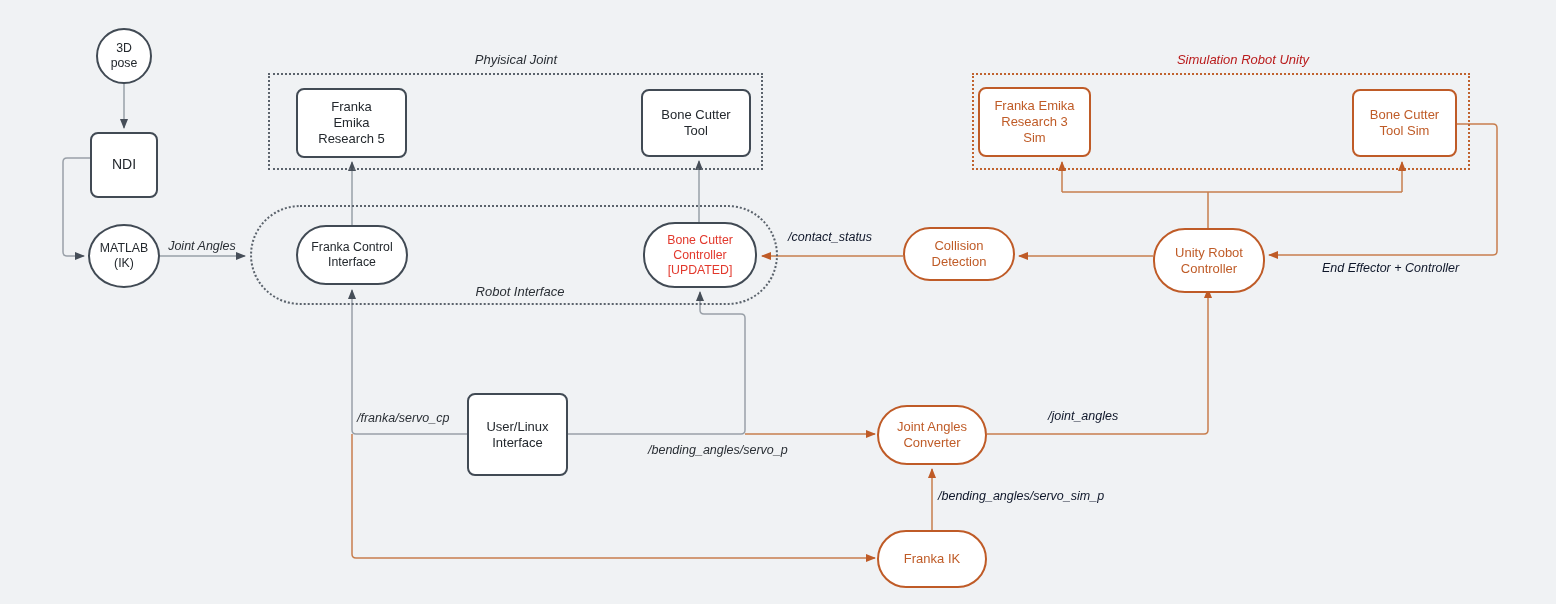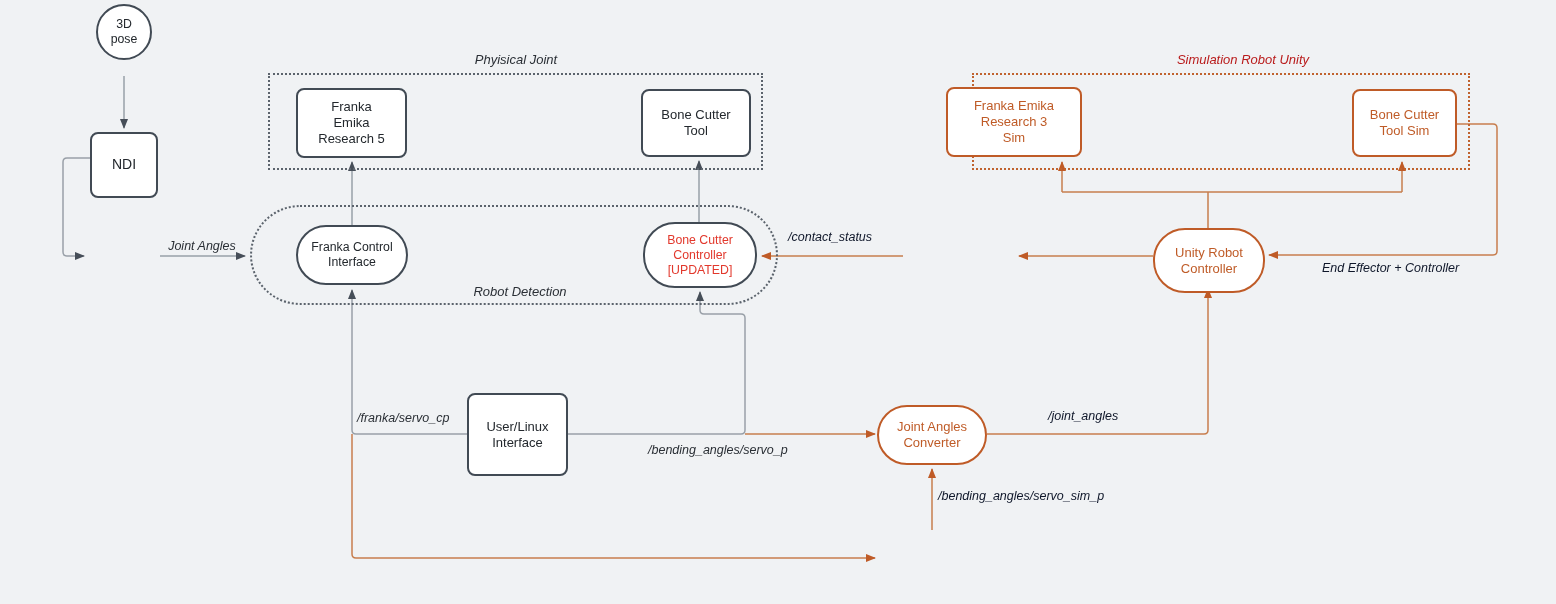--- a/index.html
+++ b/index.html
@@ -76,7 +76,7 @@
   <div class="container-box dotted-orange" style="left:972px;top:73px;width:498px;height:97px"></div>
   <div class="ctitle orange-t" style="left:1143px;top:52px;width:200px">Simulation Robot Unity</div>
 
-  <div class="node dark circle fs12" style="left:96px;top:4px;width:56px;height:56px">3D
+  <div class="node dark circle fs12" style="left:96px;top:28px;width:56px;height:56px">3D
 pose</div>
   <div class="node dark rect fs14" style="left:90px;top:132px;width:68px;height:66px">NDI</div>
   <div class="node dark rect fs13" style="left:296px;top:88px;width:111px;height:70px">Franka

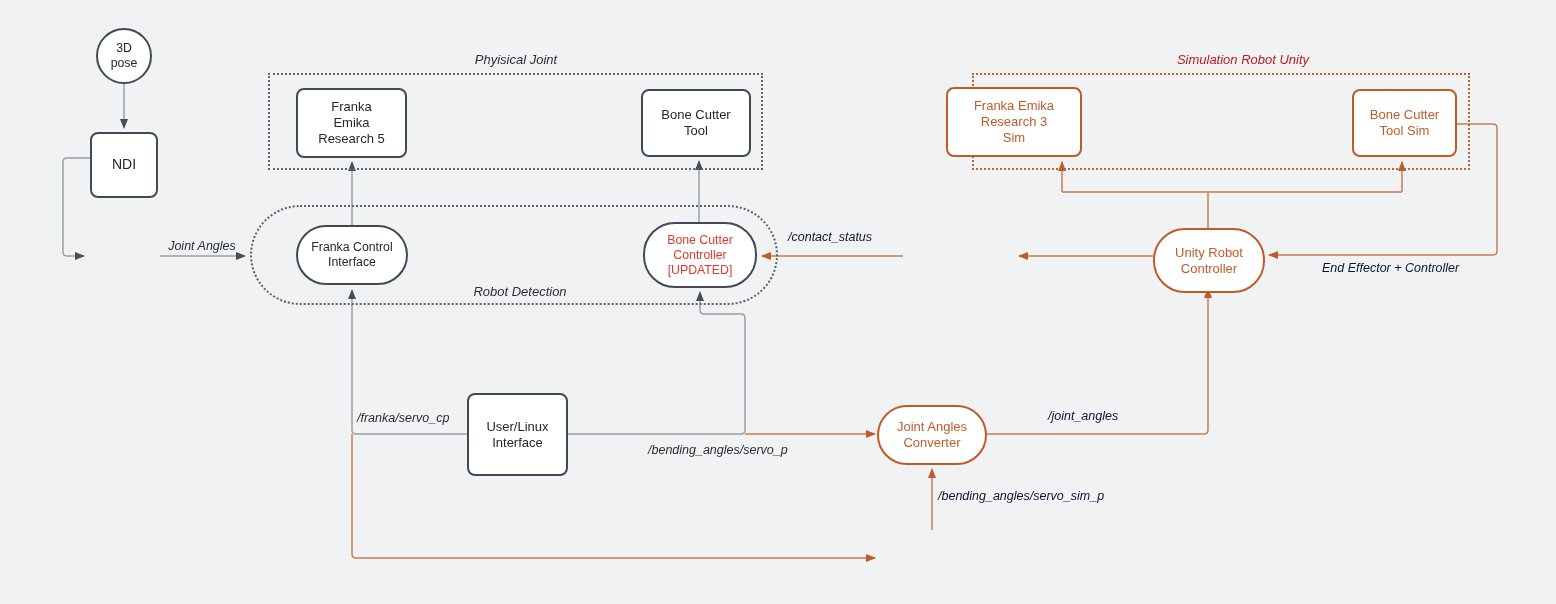--- a/index.html
+++ b/index.html
@@ -92,7 +92,7 @@
   <div class="node dark rect fs13" style="left:467px;top:393px;width:101px;height:83px">User/Linux
 Interface</div>
 
-  <div class="node orange rect fs13" style="left:946px;top:87px;width:136px;height:70px">Franka Emika
+  <div class="node orange rect fs13" style="left:978px;top:87px;width:113px;height:70px">Franka Emika
 Research 3
 Sim</div>
   <div class="node orange rect fs13" style="left:1352px;top:89px;width:105px;height:68px">Bone Cutter

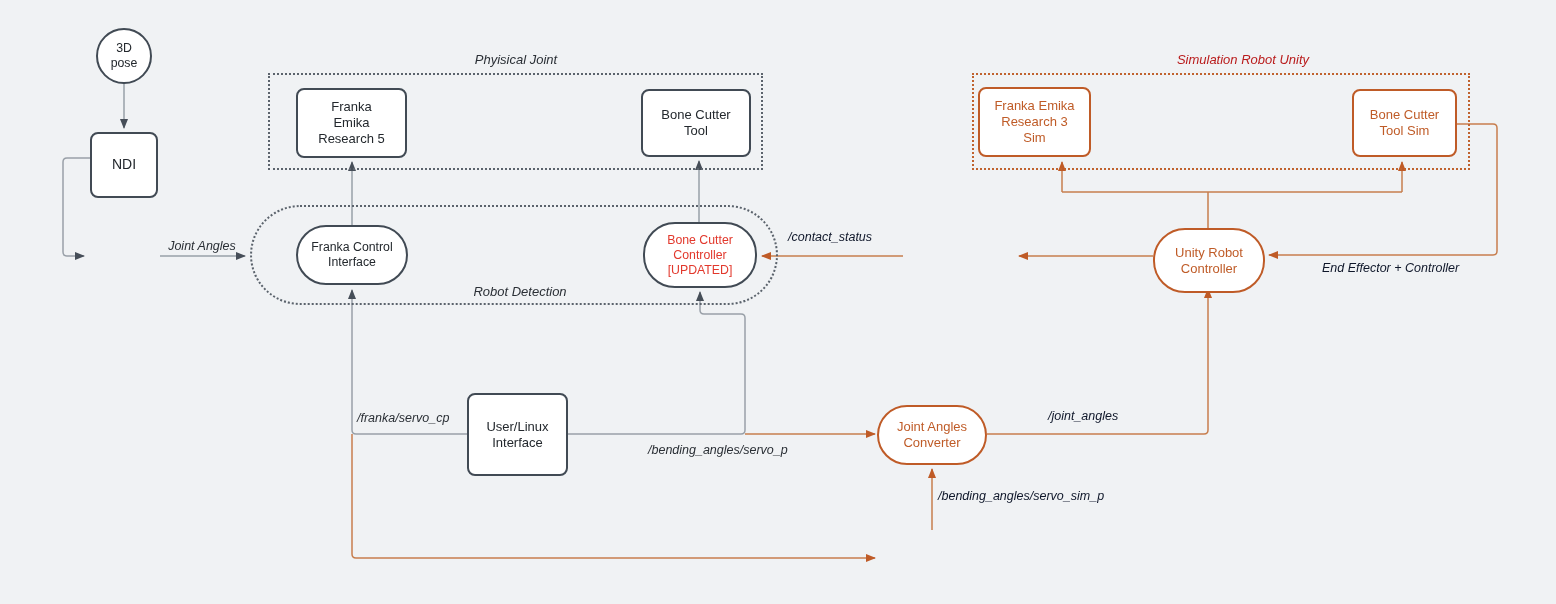--- a/index.html
+++ b/index.html
@@ -79,6 +79,8 @@
   <div class="node dark circle fs12" style="left:96px;top:28px;width:56px;height:56px">3D
 pose</div>
   <div class="node dark rect fs14" style="left:90px;top:132px;width:68px;height:66px">NDI</div>
+  <div class="node dark circle fs12" style="left:88px;top:224px;width:72px;height:64px">MATLAB
+(IK)</div>
   <div class="node dark rect fs13" style="left:296px;top:88px;width:111px;height:70px">Franka
 Emika
 Research 5</div>

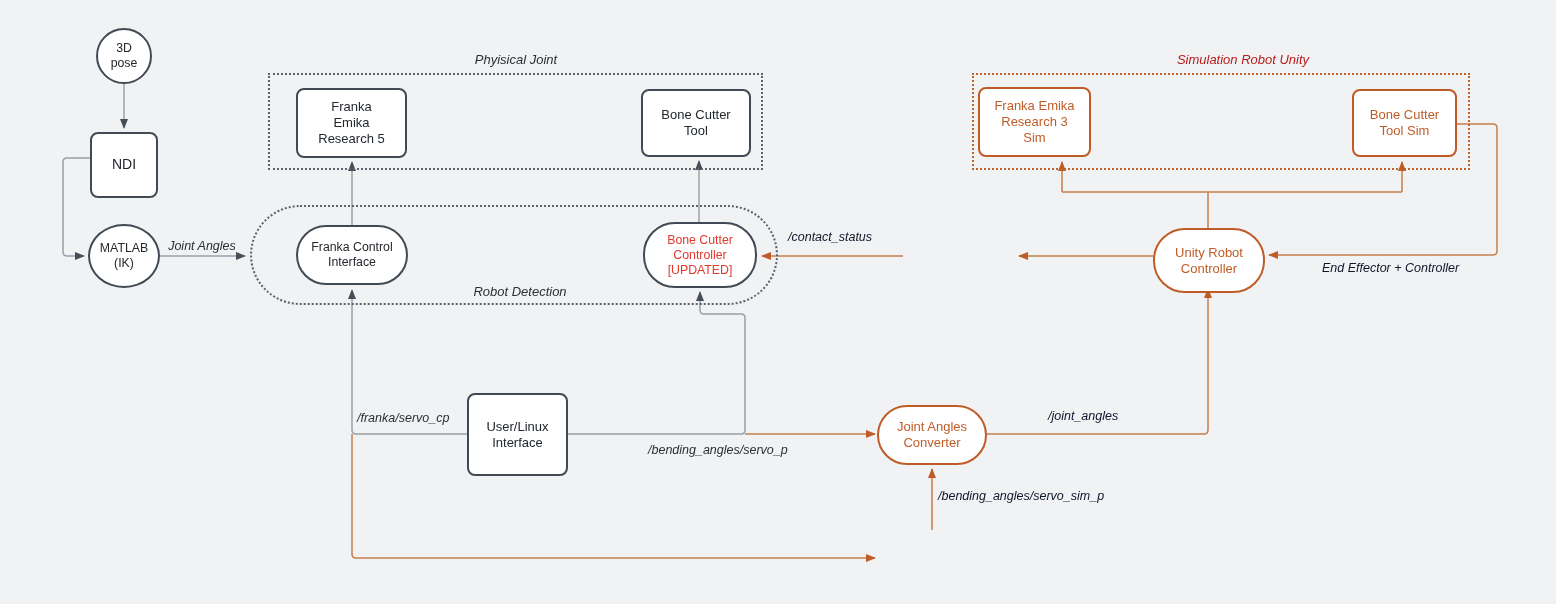--- a/index.html
+++ b/index.html
@@ -99,6 +99,8 @@
 Sim</div>
   <div class="node orange rect fs13" style="left:1352px;top:89px;width:105px;height:68px">Bone Cutter
 Tool Sim</div>
+  <div class="node orange stadium fs13" style="left:903px;top:227px;width:112px;height:54px">Collision
+Detection</div>
   <div class="node orange stadium fs13" style="left:1153px;top:228px;width:112px;height:65px">Unity Robot
 Controller</div>
   <div class="node orange stadium fs13" style="left:877px;top:405px;width:110px;height:60px">Joint Angles

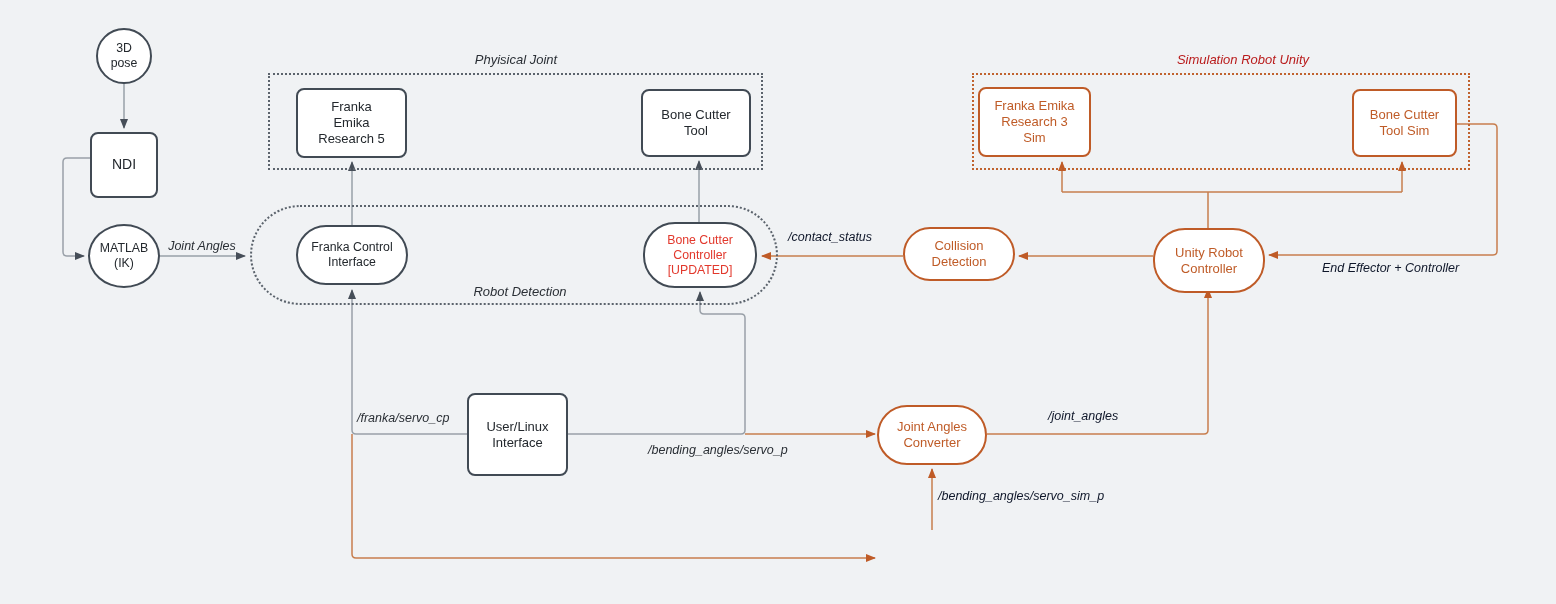--- a/index.html
+++ b/index.html
@@ -71,7 +71,7 @@
   <div class="ctitle dark-t" style="left:416px;top:52px;width:200px">Phyisical Joint</div>
 
   <div class="container-box dotted-dark rc-stadium" style="left:250px;top:205px;width:528px;height:100px"></div>
-  <div class="ctitle dark-t" style="left:430px;top:284px;width:180px">Robot Detection</div>
+  <div class="ctitle dark-t" style="left:430px;top:284px;width:180px">Robot Interface</div>
 
   <div class="container-box dotted-orange" style="left:972px;top:73px;width:498px;height:97px"></div>
   <div class="ctitle orange-t" style="left:1143px;top:52px;width:200px">Simulation Robot Unity</div>

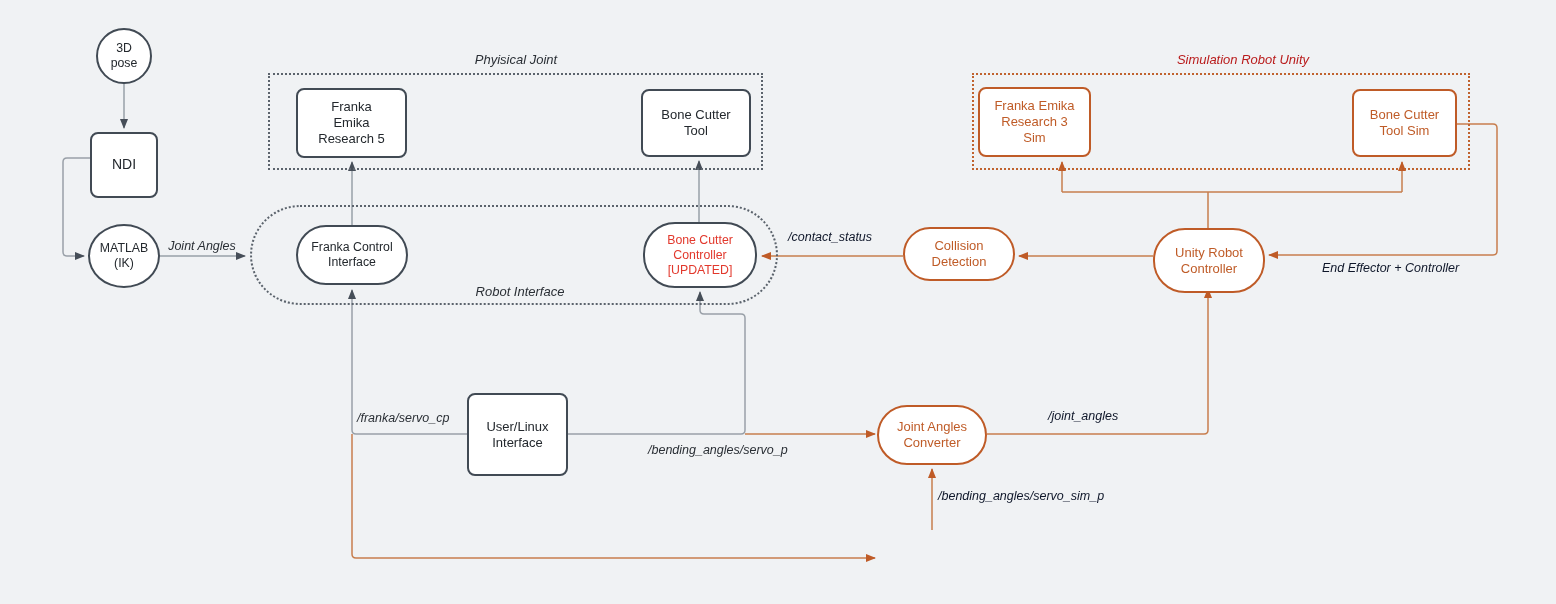--- a/index.html
+++ b/index.html
@@ -105,6 +105,7 @@
 Controller</div>
   <div class="node orange stadium fs13" style="left:877px;top:405px;width:110px;height:60px">Joint Angles
 Converter</div>
+  <div class="node orange stadium fs13" style="left:877px;top:530px;width:110px;height:58px">Franka IK</div>
 
   <div class="elabel dark-t" style="left:150px;top:239px;width:104px;text-align:center">Joint Angles</div>
   <div class="elabel orange-t" style="left:788px;top:230px">/contact_status</div>

